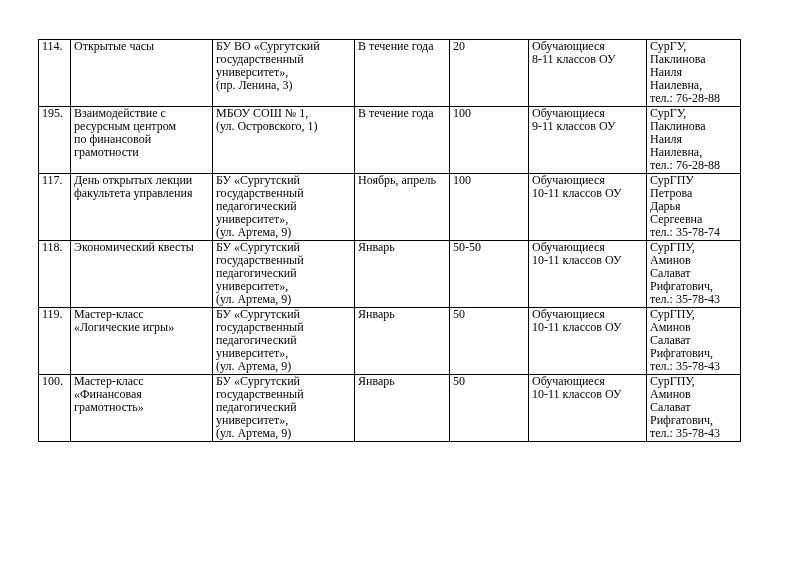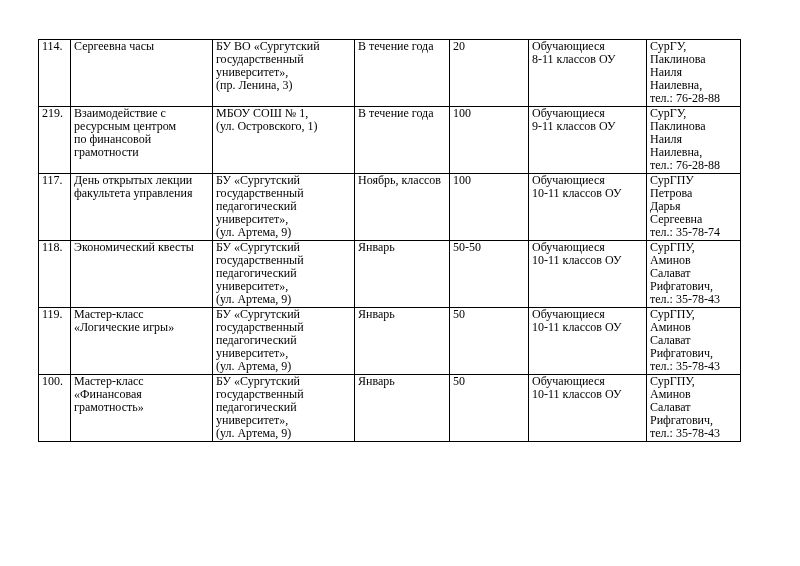--- a/index.html
+++ b/index.html
@@ -49,7 +49,7 @@
     <tbody>
       <tr>
         <td class="num">114.</td>
-        <td>Сергеевна часы</td>
+        <td>Открытые часы</td>
         <td>БУ ВО «Сургутский
 государственный
 университет»,

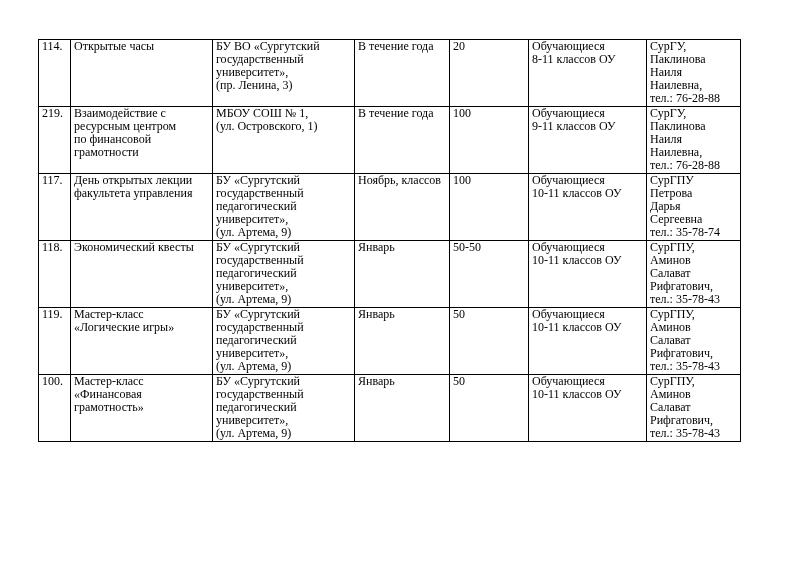--- a/index.html
+++ b/index.html
@@ -65,7 +65,7 @@
 тел.: 76-28-88</td>
       </tr>
       <tr>
-        <td class="num">219.</td>
+        <td class="num">195.</td>
         <td>Взаимодействие с
 ресурсным центром
 по финансовой

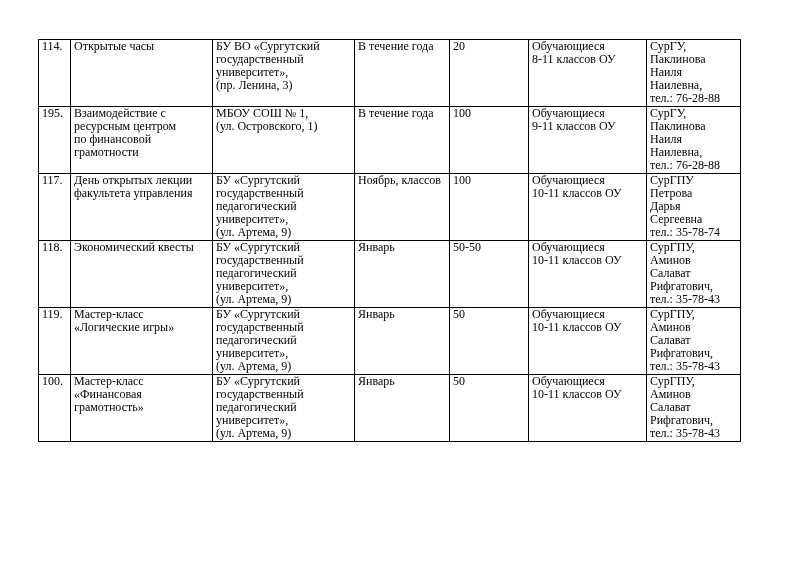--- a/index.html
+++ b/index.html
@@ -91,7 +91,7 @@
 педагогический
 университет»,
 (ул. Артема, 9)</td>
-        <td class="mid">Ноябрь, классов</td>
+        <td class="mid">Ноябрь, апрель</td>
         <td>100</td>
         <td>Обучающиеся
 10-11 классов ОУ</td>

